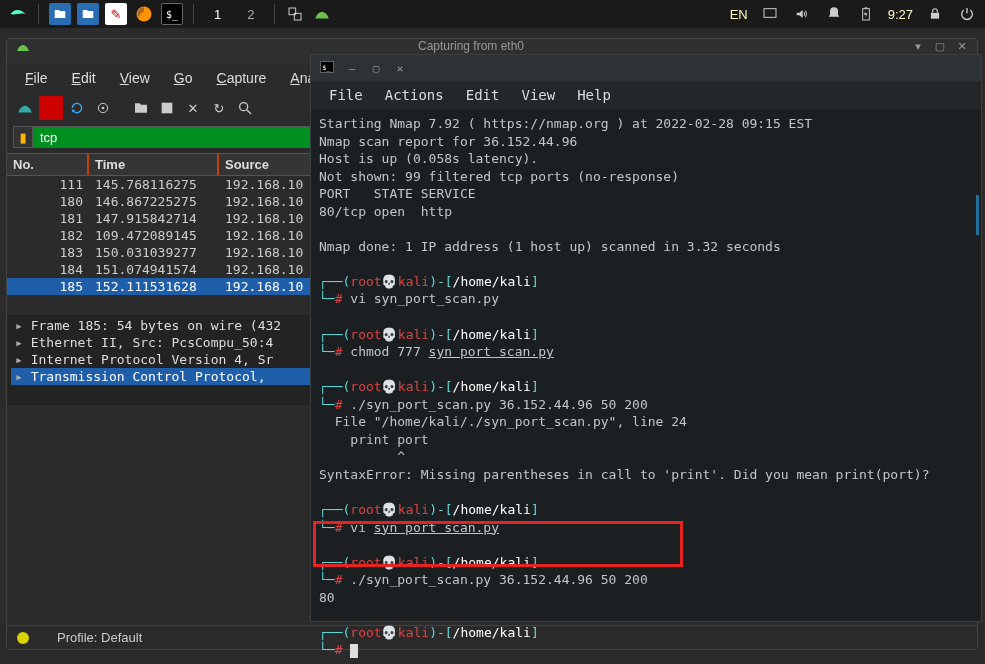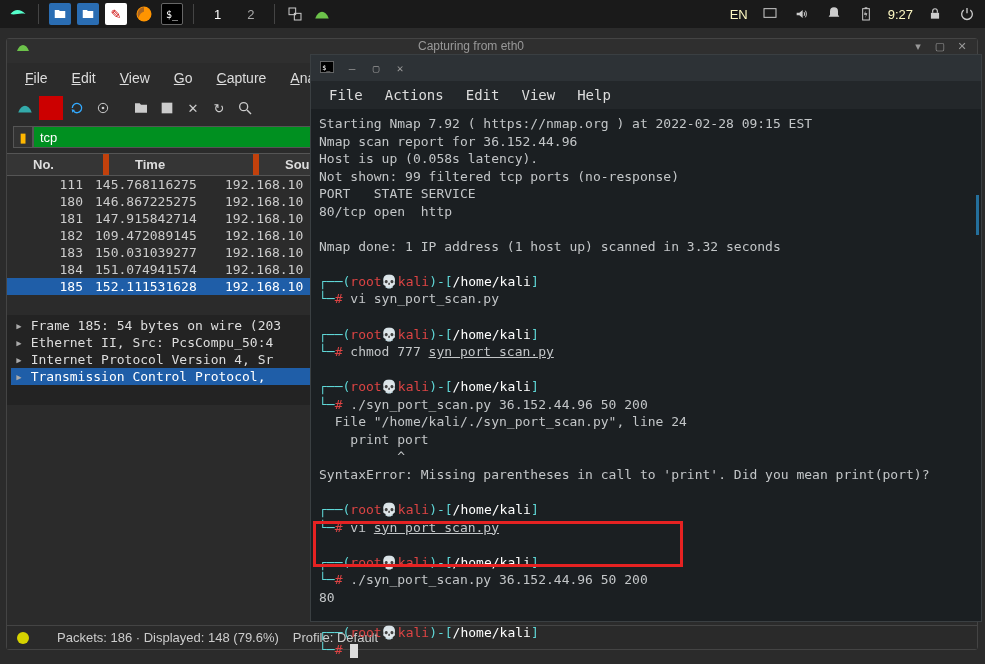--- a/index.html
+++ b/index.html
@@ -66,7 +66,7 @@
 .ws-filter-bm { width:20px; height:22px; background:#333; border:1px solid #555; display:flex; align-items:center; justify-content:center; color:#ffb700; }
 .ws-filter-input { flex:1; height:22px; background:#009020; border:1px solid #555; color:#fff; padding:0 6px; font-size:13px; }
 .ws-table-header { display:flex; background:#353535; color:#ddd; font-weight:bold; font-size:13px; border-top:1px solid #555; border-bottom:1px solid #555; }
-.ws-th { padding: 3px 6px; border-right:6px solid #c2410c;margin-left:20px; }
+.ws-th { padding: 3px 6px; border-right:2px solid #c2410c; }
 .ws-th.no { width: 82px; }
 .ws-th.time { width: 130px; }
 .ws-th.src { width: 100px; }

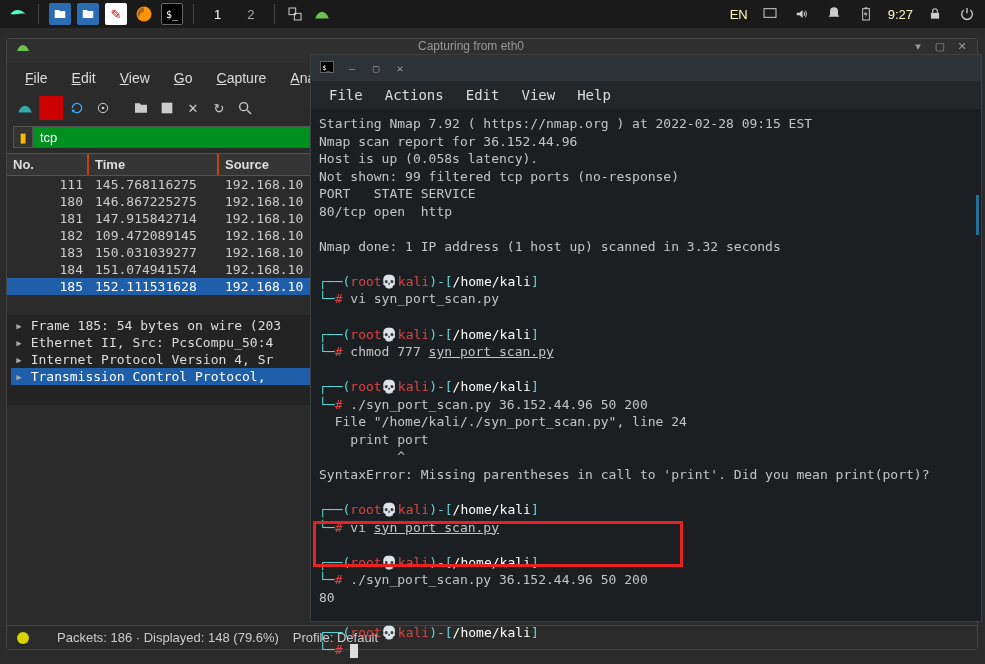--- a/index.html
+++ b/index.html
@@ -314,7 +314,7 @@
     </div>
 
   <div class="ws-detail">
-    <div class="ws-dline"><span class="tri"></span><span>Frame 185: 54 bytes on wire (203</span></div>
+    <div class="ws-dline"><span class="tri"></span><span>Frame 185: 54 bytes on wire (432</span></div>
     <div class="ws-dline"><span class="tri"></span><span>Ethernet II, Src: PcsCompu_50:4</span></div>
     <div class="ws-dline"><span class="tri"></span><span>Internet Protocol Version 4, Sr</span></div>
     <div class="ws-dline sel"><span class="tri"></span><span>Transmission Control Protocol,</span></div>

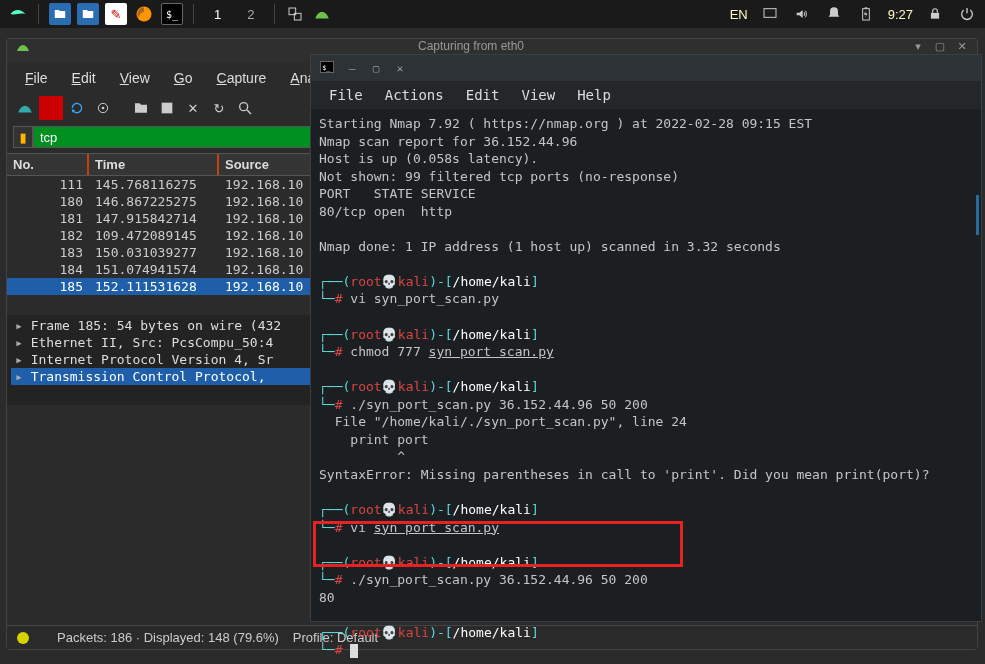--- a/index.html
+++ b/index.html
@@ -323,7 +323,6 @@
   <div class="ws-status">
     <span class="dot"></span>
     <span></span>
-    <span>Packets: 186 · Displayed: 148 (79.6%)</span>
     <span>Profile: Default</span>
   </div>
 </div>

